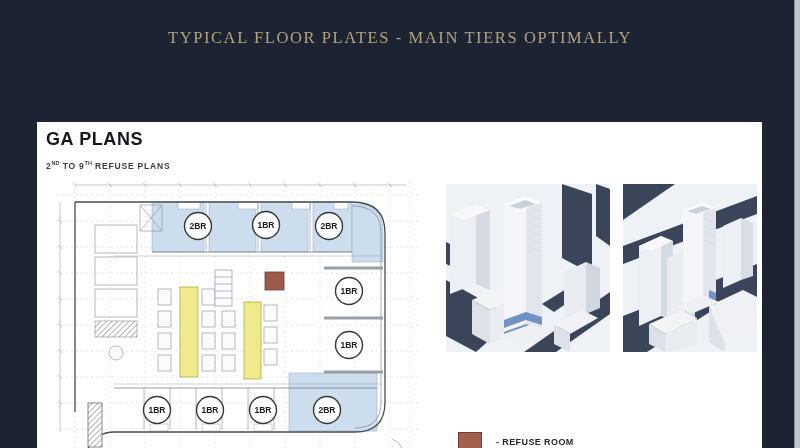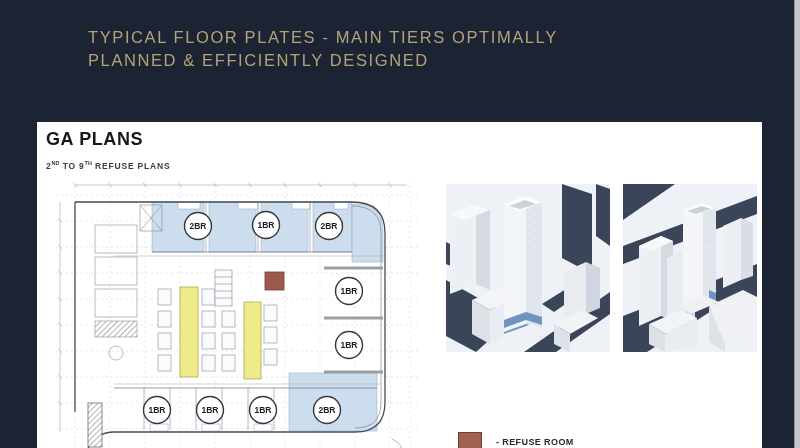--- a/index.html
+++ b/index.html
@@ -11,8 +11,8 @@
   
   .slide-title{
     position:absolute;left:88px;top:26px;width:624px;
-    text-align:left;color:#b3a379;font-size:16.5px;letter-spacing:1.6px;
-    line-height:23px;font-weight:500;z-index:3;
+    text-align:center;color:#b3a379;font-size:16.5px;letter-spacing:1.6px;
+    line-height:23px;font-weight:500;z-index:3;font-family:Liberation Serif, serif;
   }
   .logo{
     position:absolute;left:468px;top:5px;width:256px;text-align:center;z-index:2;

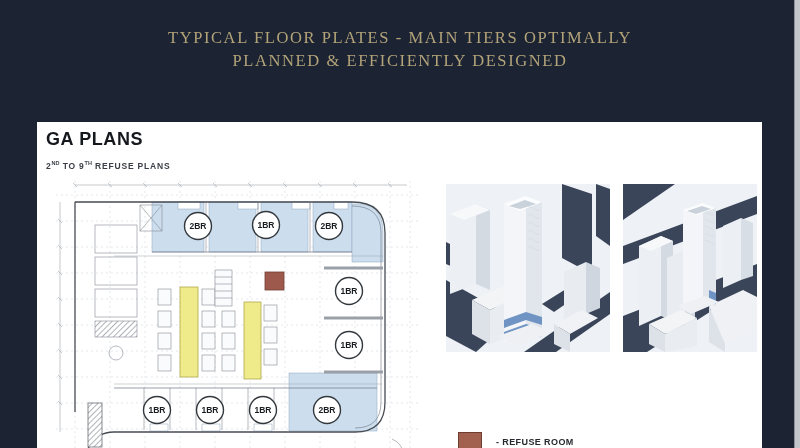--- a/index.html
+++ b/index.html
@@ -63,7 +63,6 @@
 
   <div class="slide-title">
     <div>TYPICAL FLOOR PLATES - MAIN TIERS OPTIMALLY</div>
-    <div>PLANNED &amp; EFFICIENTLY DESIGNED</div>
   </div>
 
 

